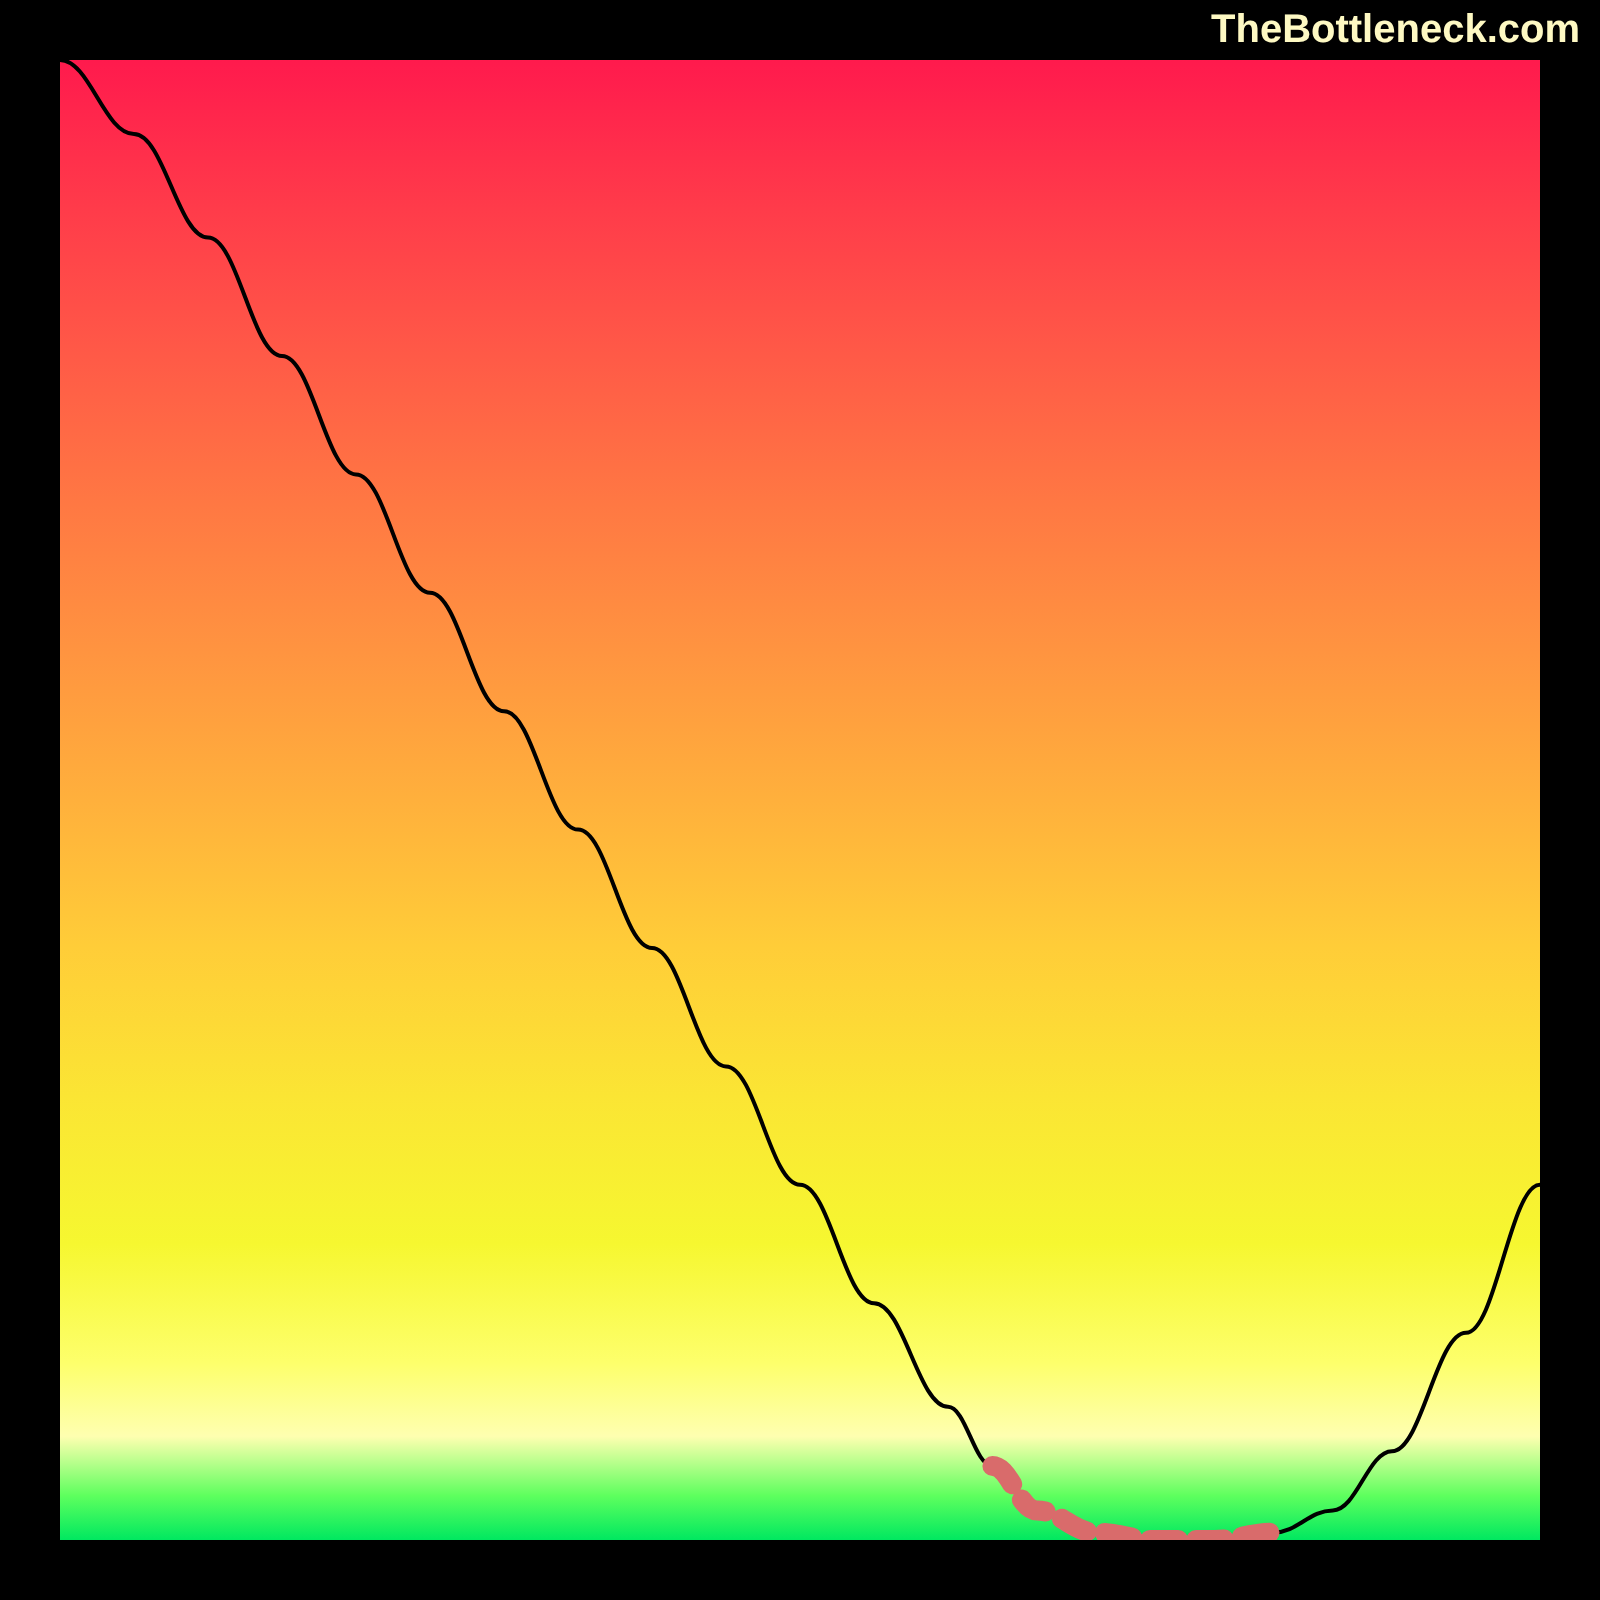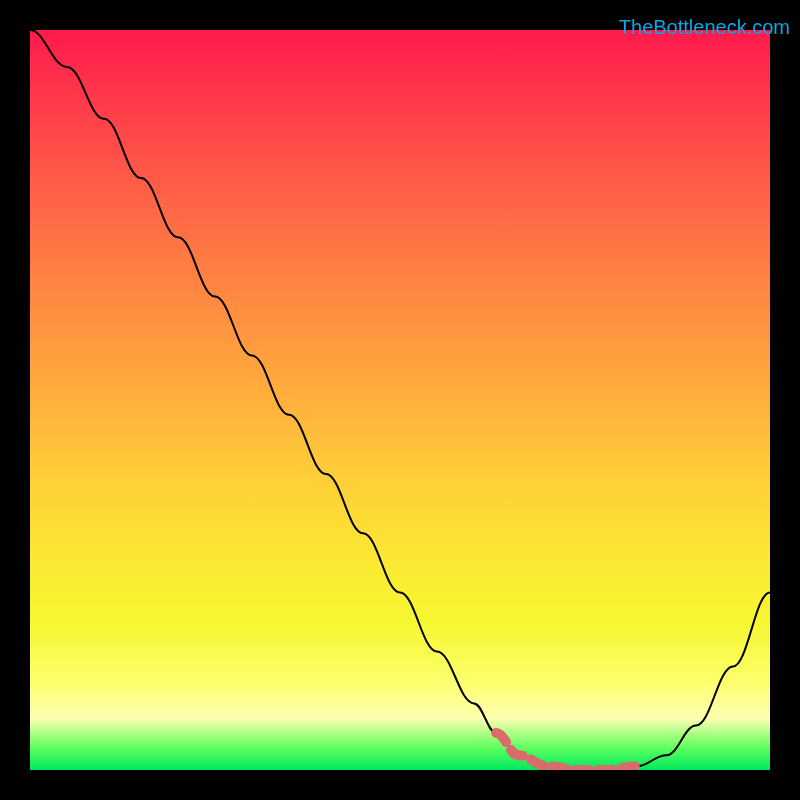--- a/index.html
+++ b/index.html
@@ -16,11 +16,10 @@
     position: absolute;
     top: 4px;
     right: 10px;
-    color: #0ea5e9;
+    color: #fef9c3;
     font-size: 20px;
-    font-weight: normal;
+    font-weight: bold;
     z-index: 10;
-    margin-top: 12px;
   }
   .plot-area {
     position: absolute;

